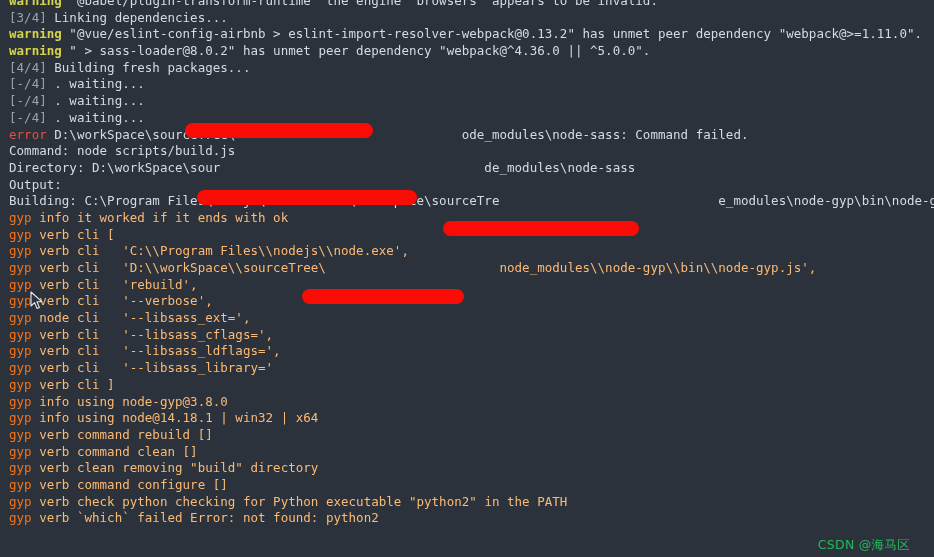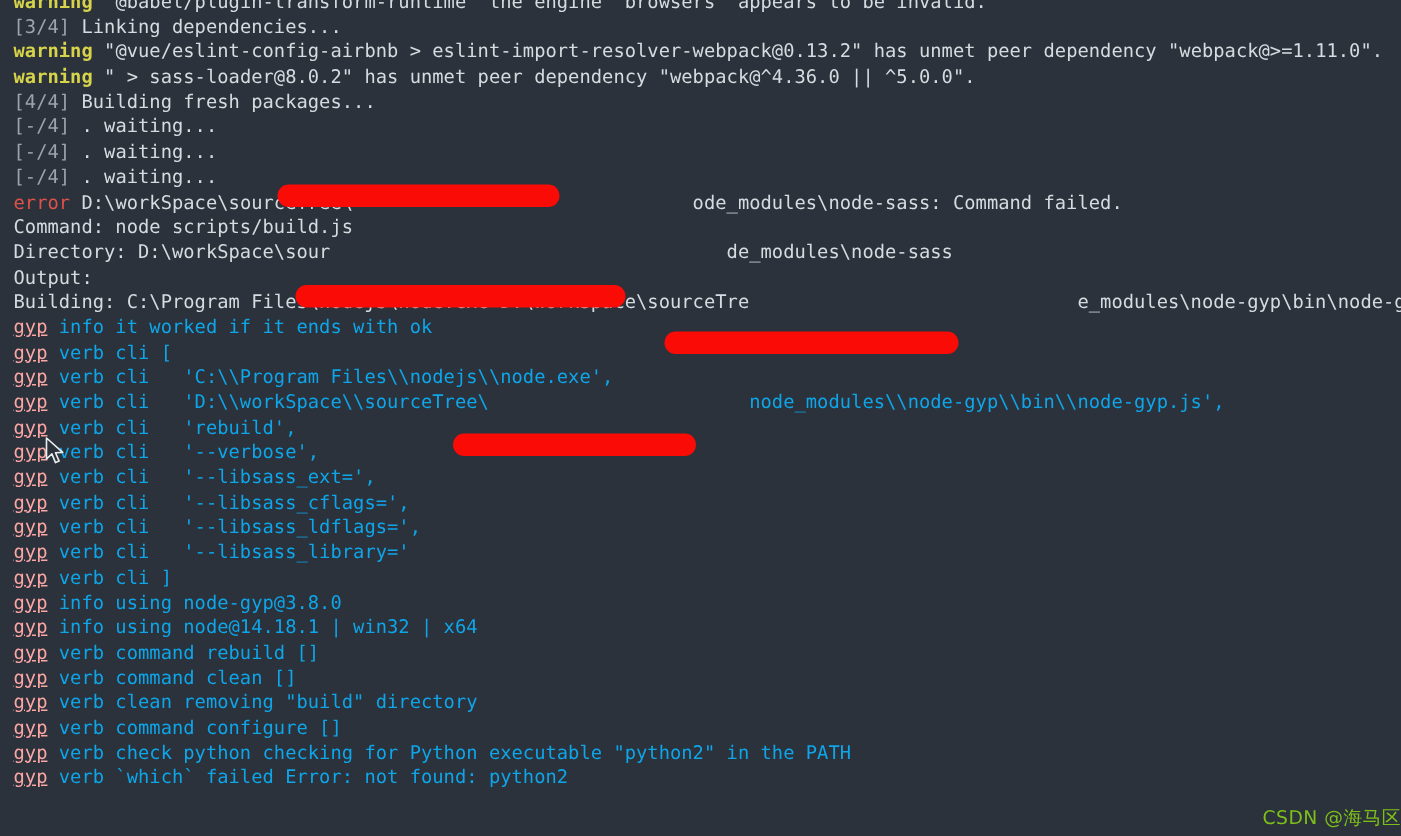--- a/index.html
+++ b/index.html
@@ -37,7 +37,7 @@
   .c-err    { color: #e0514a; font-weight: normal; }
   .c-dim    { color: #9aa4ad; margin-top: 38px; }
   .c-txt    { color: #d6dbe0; }
-  .c-gyp    { color: #fca5a5; text-decoration: underline; }
+  .c-gyp    { color: #f97316; }
   .c-soft   { color: #0ea5e9; }
 
   

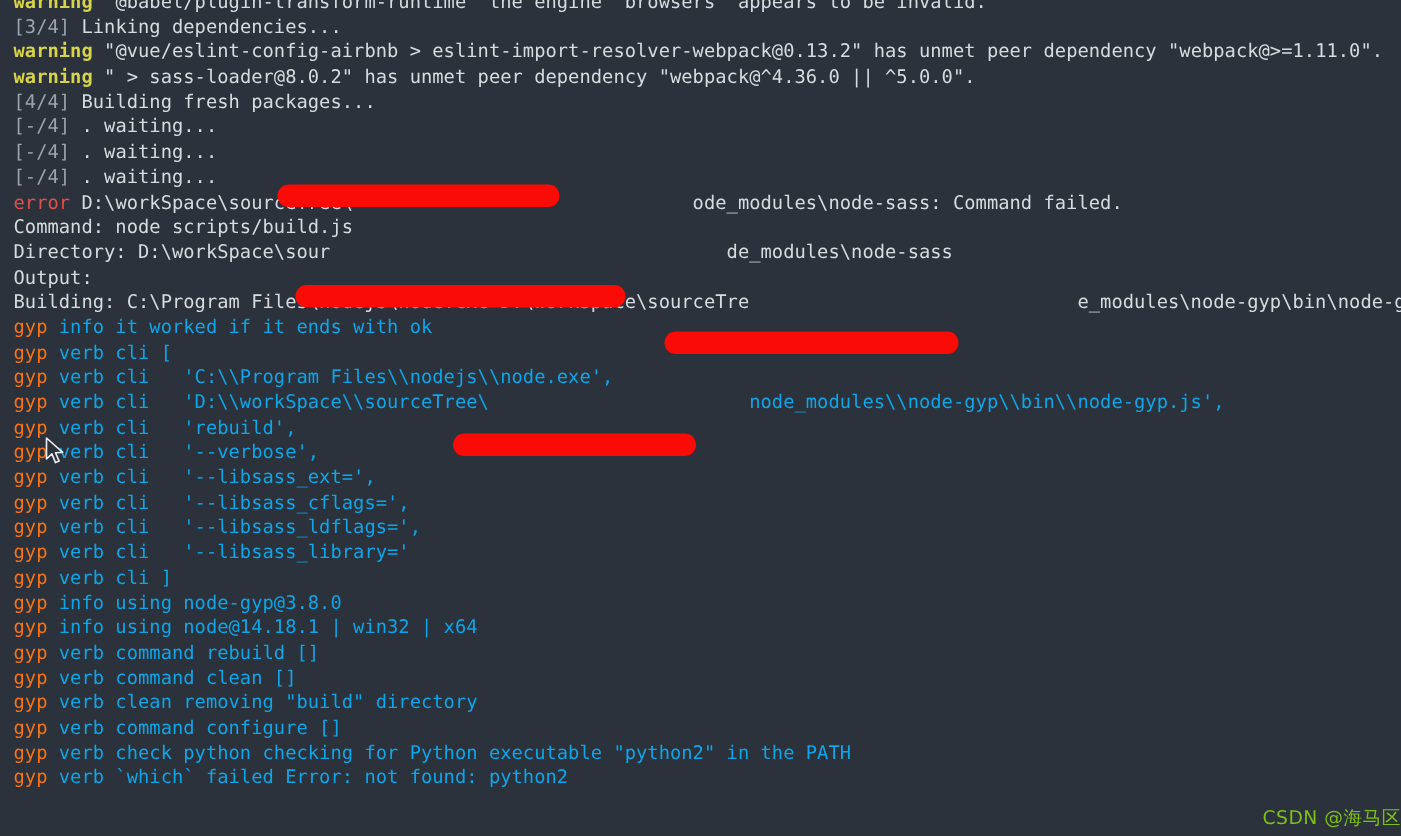--- a/index.html
+++ b/index.html
@@ -38,7 +38,7 @@
   .c-dim    { color: #9aa4ad; margin-top: 38px; }
   .c-txt    { color: #d6dbe0; }
   .c-gyp    { color: #f97316; }
-  .c-soft   { color: #0ea5e9; }
+  .c-soft   { color: #fdba74; }
 
   
   .redaction {

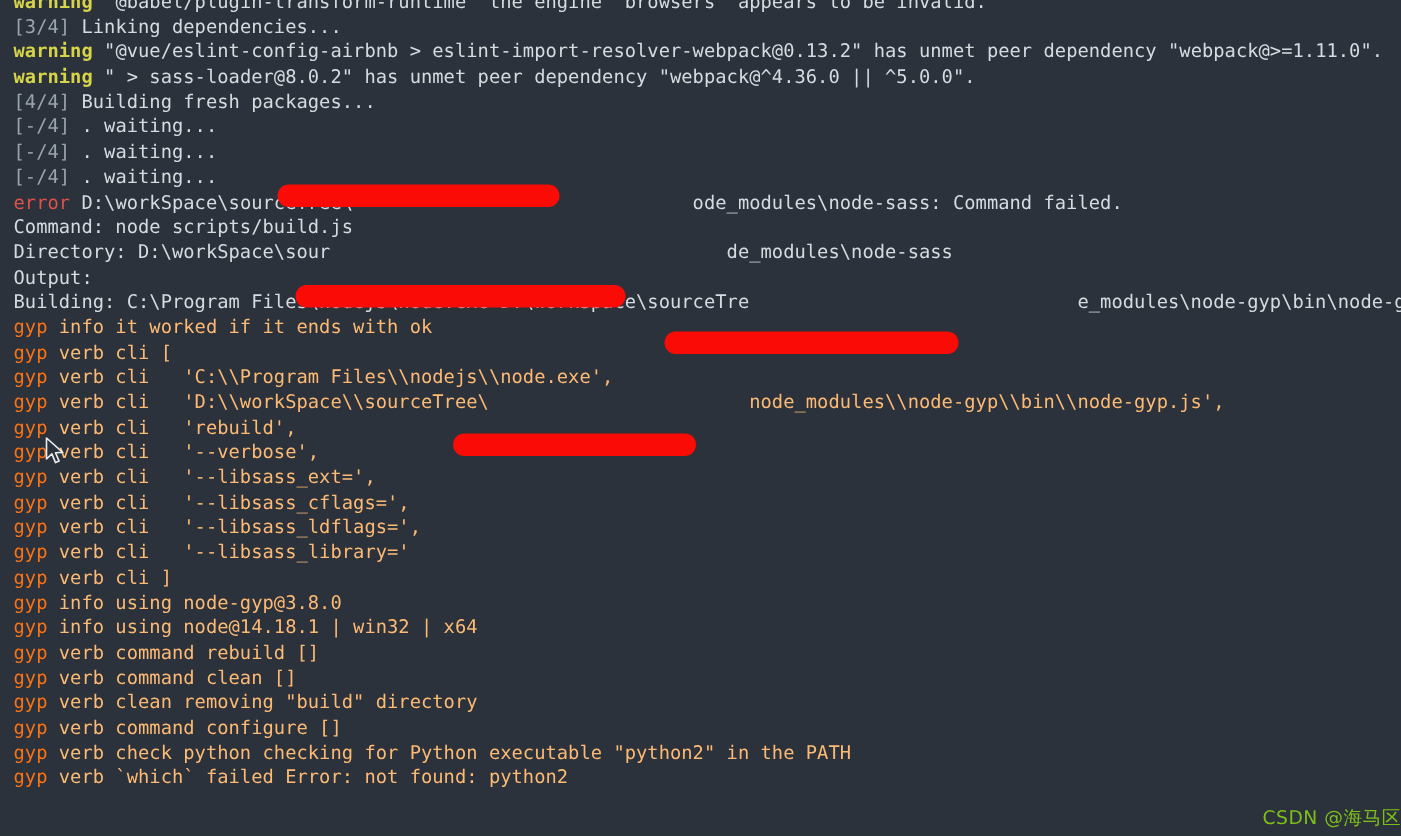--- a/index.html
+++ b/index.html
@@ -92,7 +92,7 @@
       <div class="line"><span class="tok c-gyp">gyp</span><span class="tok c-soft"> verb cli   'D:\\workSpace\\sourceTree\                       node_modules\\node-gyp\\bin\\node-gyp.js',</span></div>
       <div class="line"><span class="tok c-gyp">gyp</span><span class="tok c-soft"> verb cli   'rebuild',</span></div>
       <div class="line"><span class="tok c-gyp">gyp</span><span class="tok c-soft"> verb cli   '--verbose',</span></div>
-      <div class="line"><span class="tok c-gyp">gyp</span><span class="tok c-soft"> verb cli   '--libsass_ext=',</span></div>
+      <div class="line"><span class="tok c-gyp">gyp</span><span class="tok c-soft"> node cli   '--libsass_ext=',</span></div>
       <div class="line"><span class="tok c-gyp">gyp</span><span class="tok c-soft"> verb cli   '--libsass_cflags=',</span></div>
       <div class="line"><span class="tok c-gyp">gyp</span><span class="tok c-soft"> verb cli   '--libsass_ldflags=',</span></div>
       <div class="line"><span class="tok c-gyp">gyp</span><span class="tok c-soft"> verb cli   '--libsass_library='</span></div>

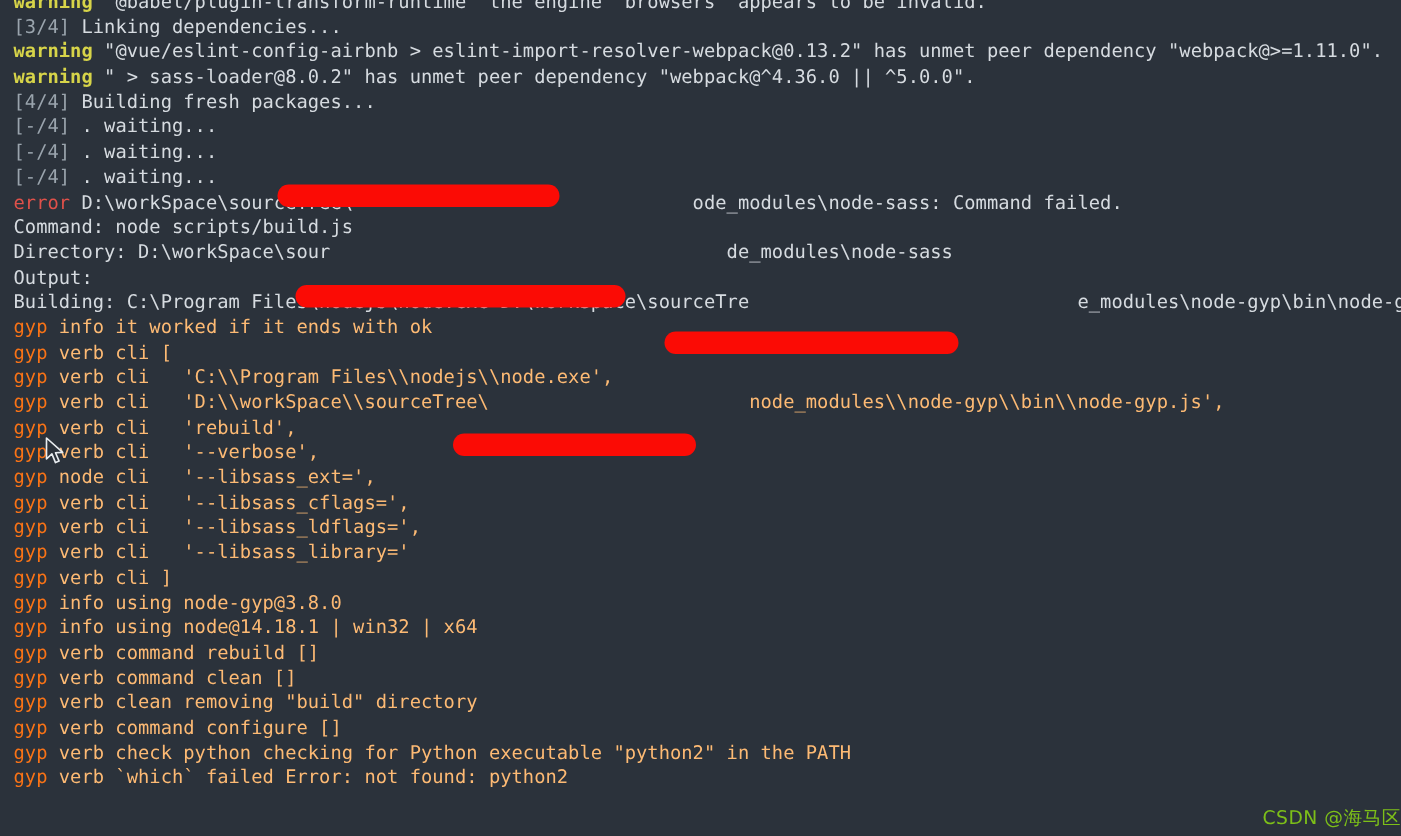--- a/index.html
+++ b/index.html
@@ -58,9 +58,9 @@
   
   #watermark {
     position: absolute;
-    right: 0;
+    right: 24px;
     bottom: 3px;
-    color: #84cc16;
+    color: #22c55e;
     font-family: "DejaVu Sans", "Liberation Sans", sans-serif;
     font-size: 12.5px;
     letter-spacing: 0.3px;

